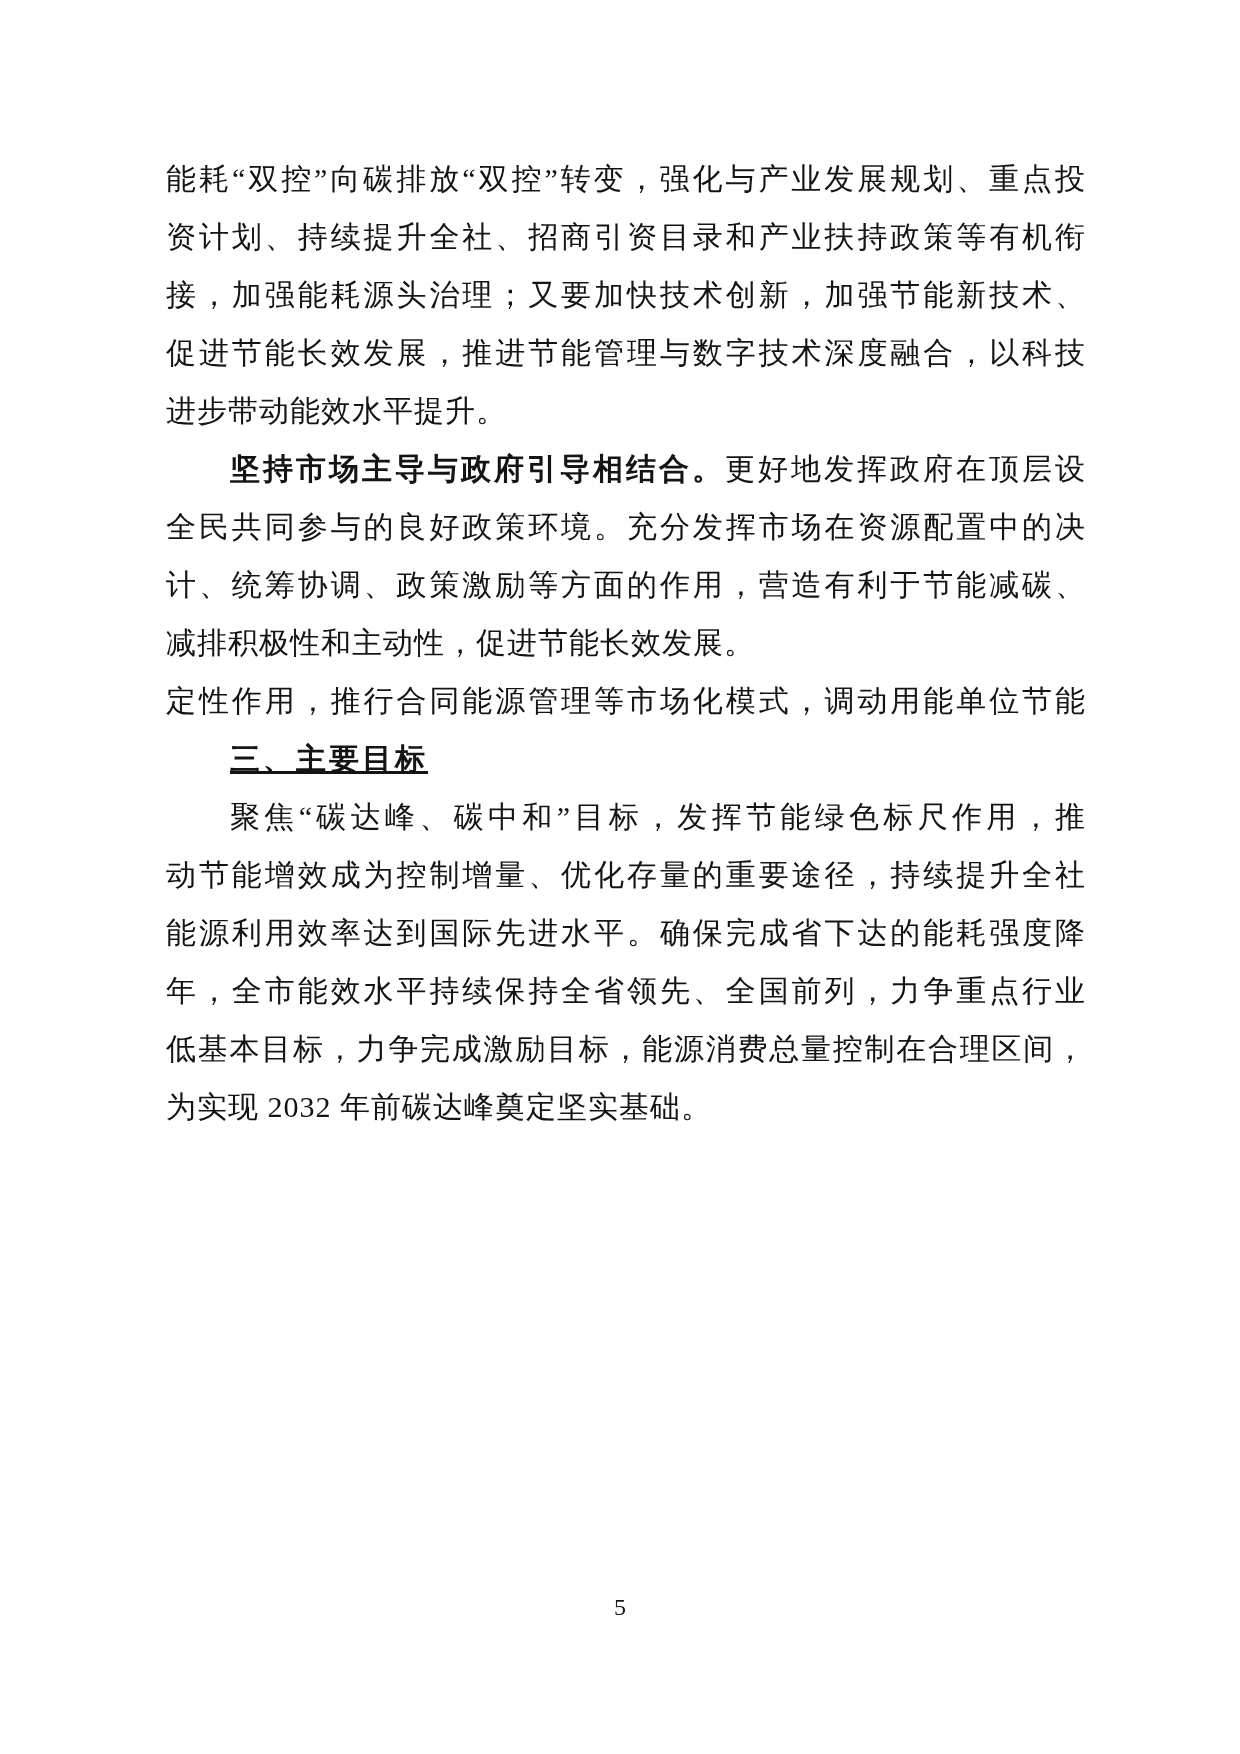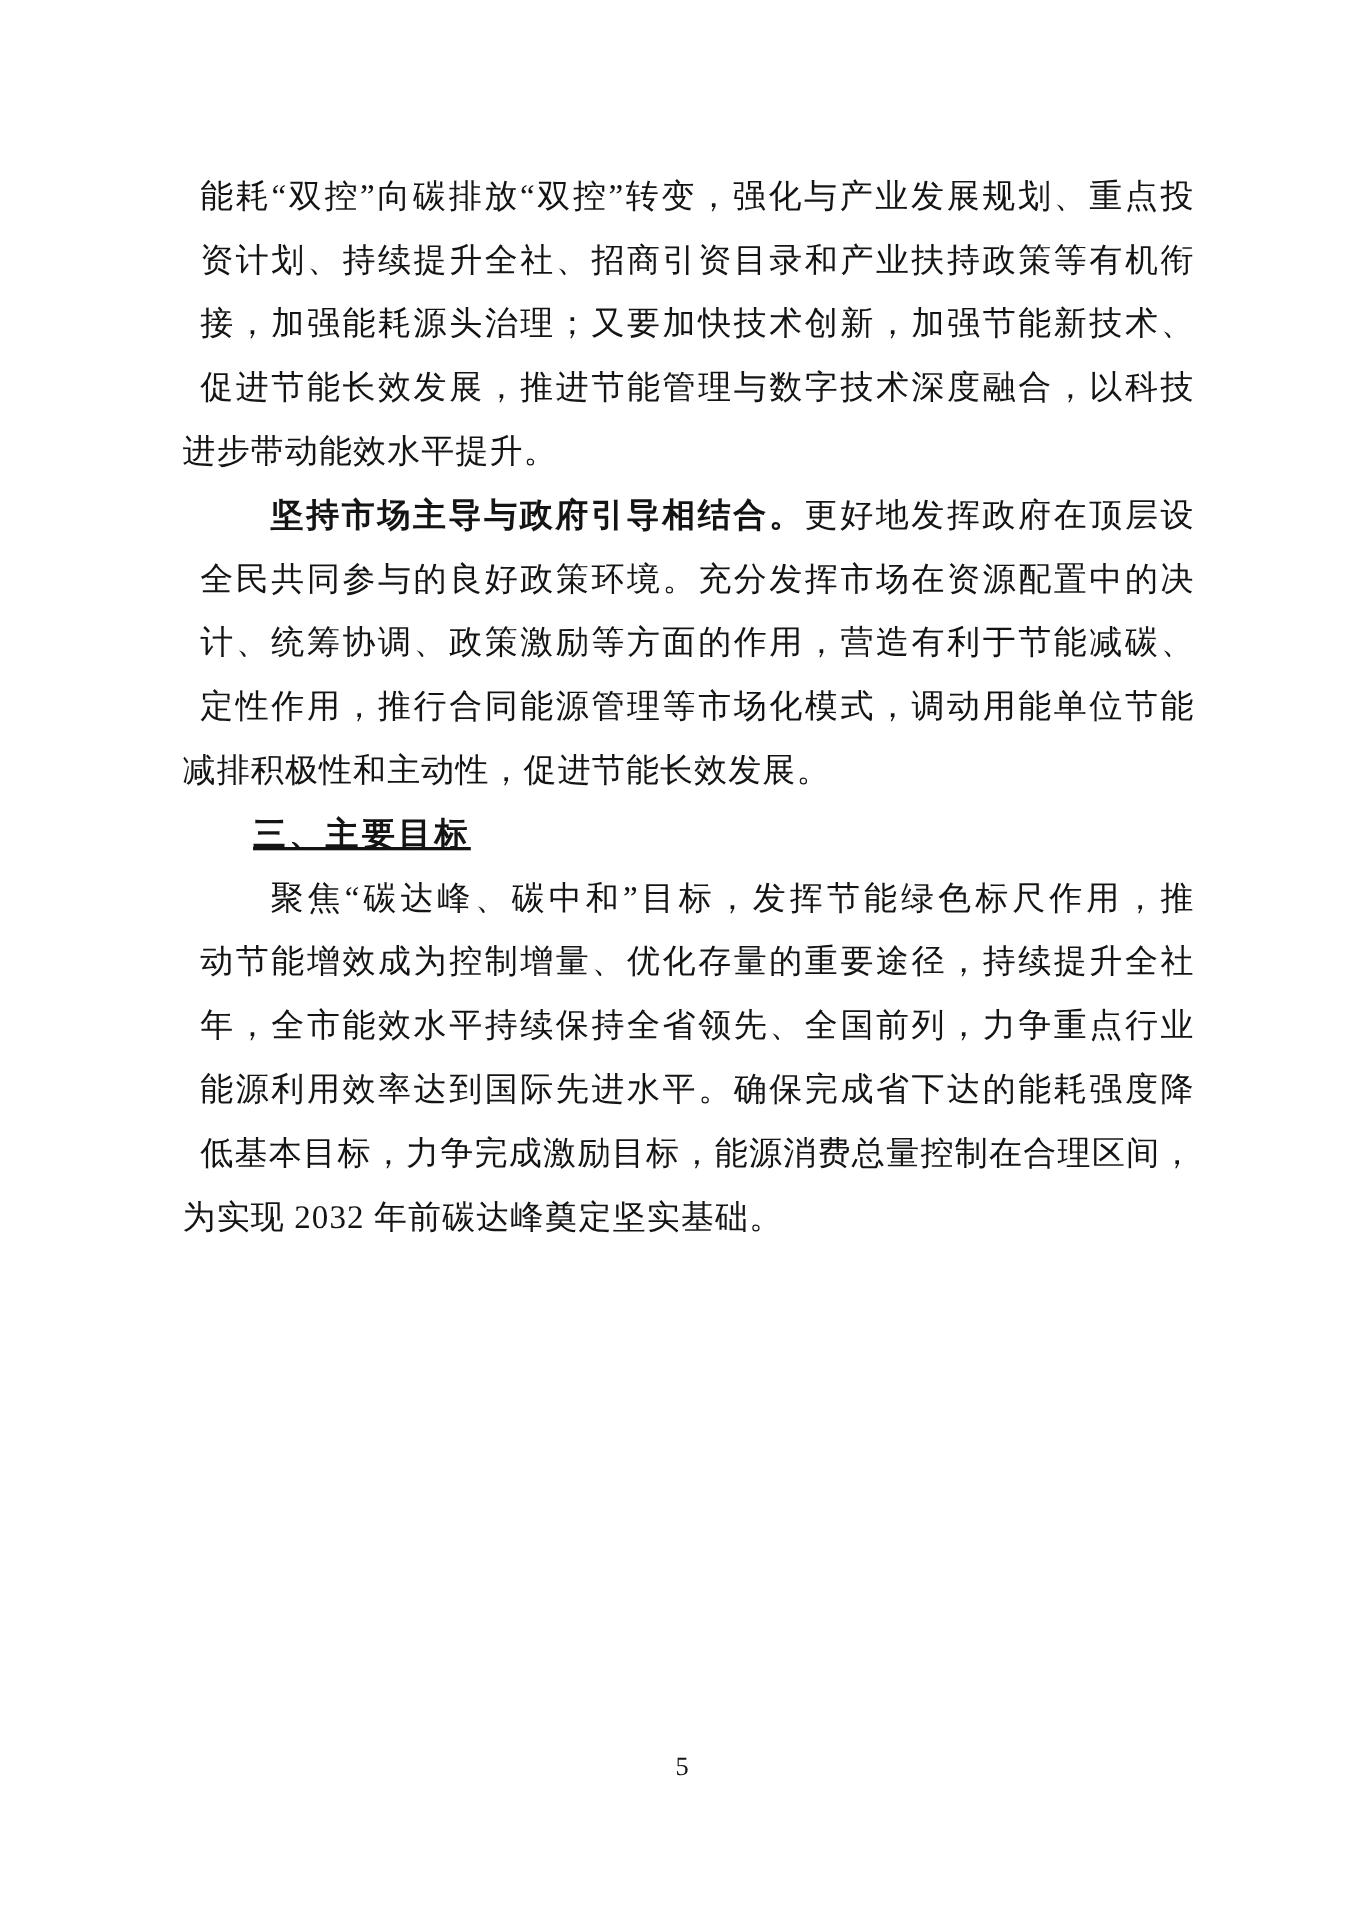--- a/index.html
+++ b/index.html
@@ -34,7 +34,6 @@
   }
   .line.stretch {
     text-align-last: justify;
-    margin-left: 16px;
   }
   .line.indent {
     padding-left: 64px;

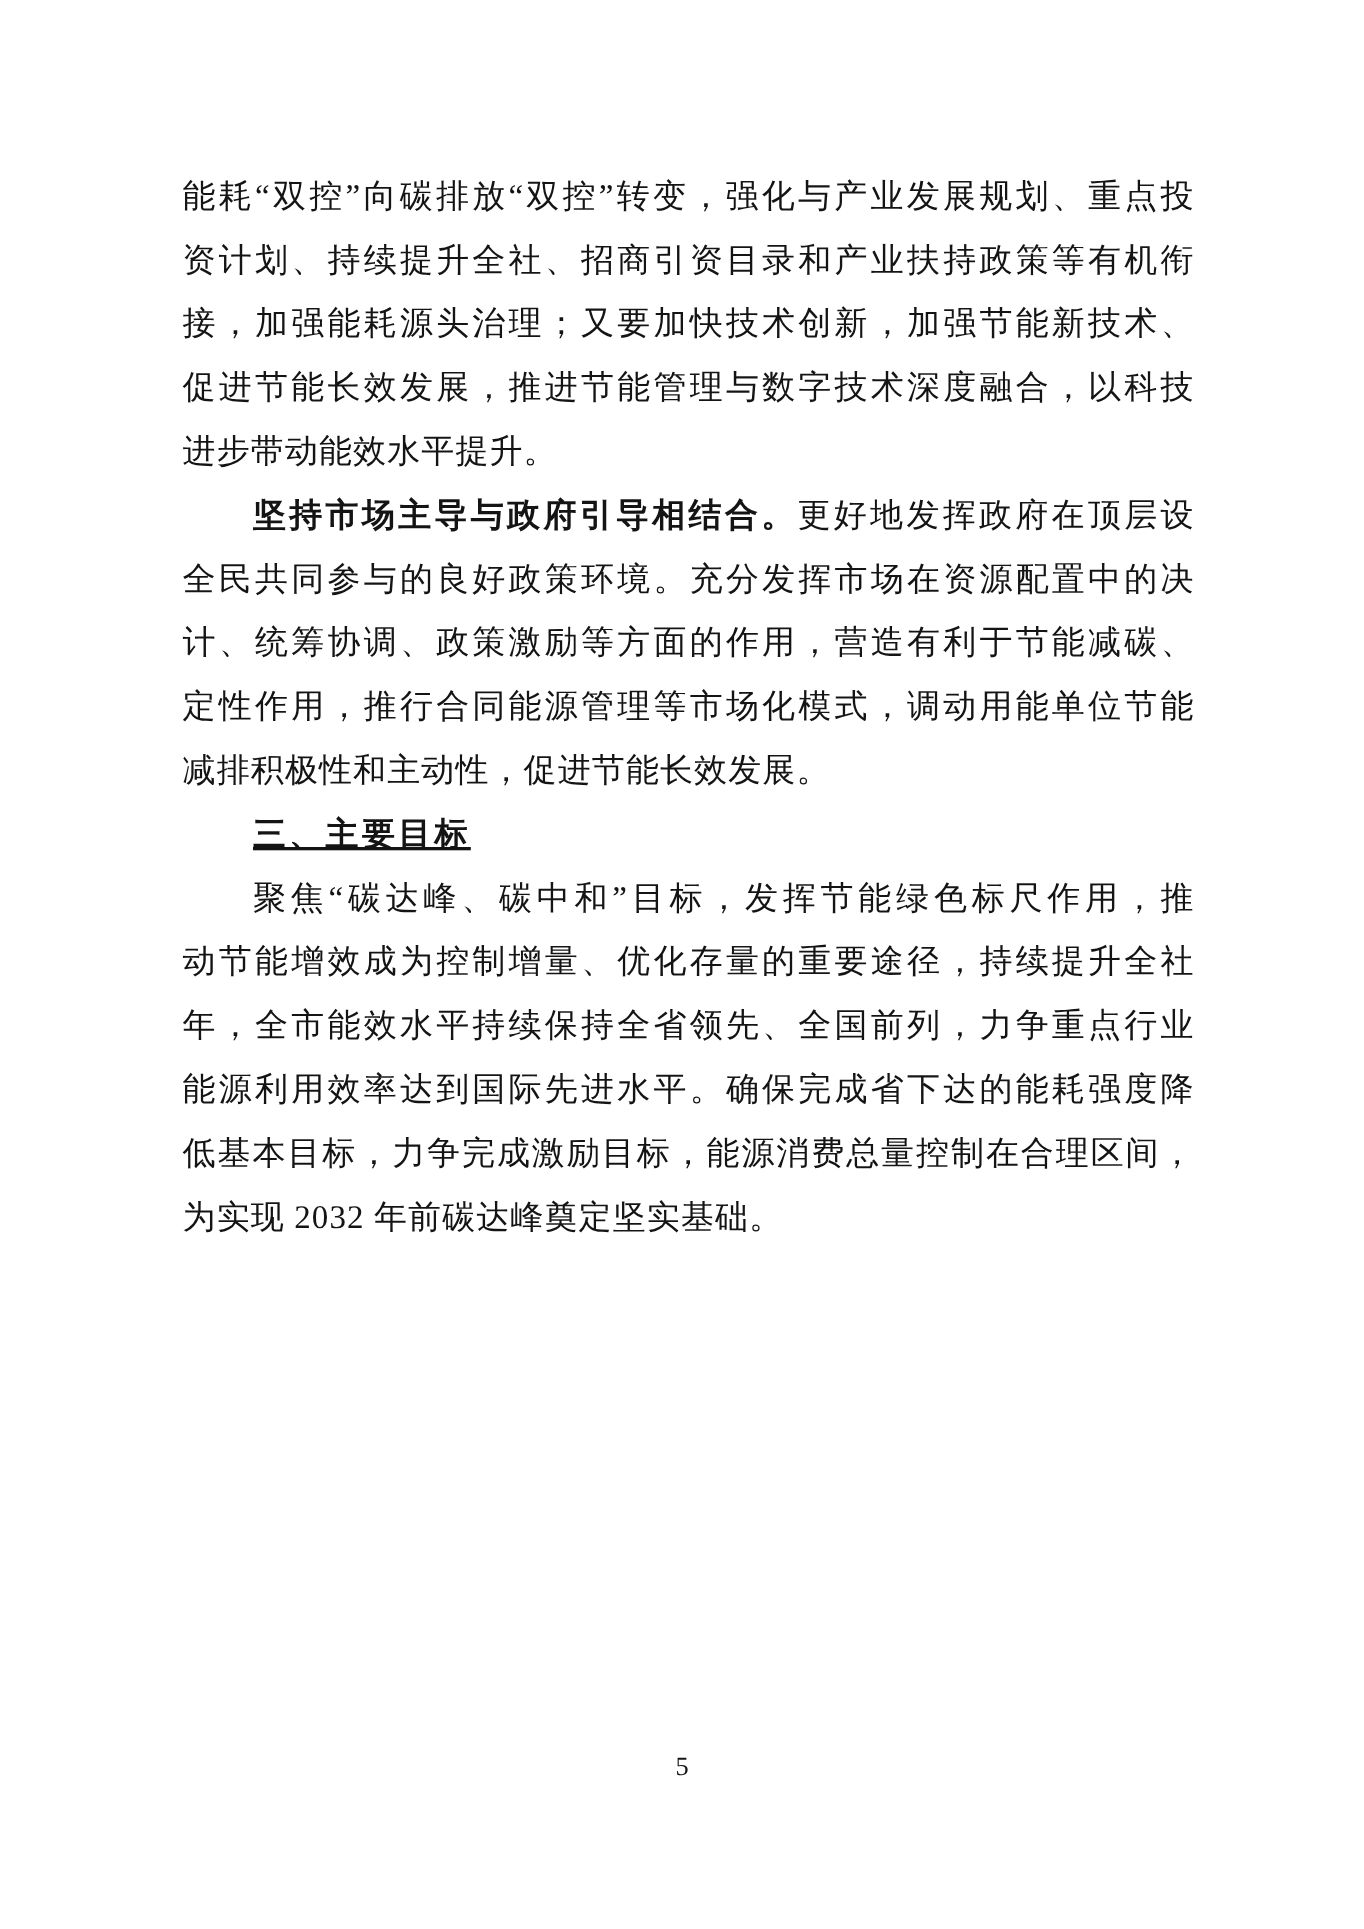--- a/index.html
+++ b/index.html
@@ -70,8 +70,8 @@
       <div class="line stretch indent"><span class="bold">坚持市场主导与政府引导相结合。</span><span>更好地发挥政府在顶层设</span></div>
       <div class="line stretch"><span>全民共同参与的良好政策环境。充分发挥市场在资源配置中的决</span></div>
       <div class="line stretch"><span>计、统筹协调、政策激励等方面的作用，营造有利于节能减碳、</span></div>
+      <div class="line"><span>减排积极性和主动性，促进节能长效发展。</span></div>
       <div class="line stretch"><span>定性作用，推行合同能源管理等市场化模式，调动用能单位节能</span></div>
-      <div class="line"><span>减排积极性和主动性，促进节能长效发展。</span></div>
       <div class="line indent heading"><span class="bold">三、主要目标</span></div>
       <div class="line stretch indent"><span>聚焦“碳达峰、碳中和”目标，发挥节能绿色标尺作用，推</span></div>
       <div class="line stretch"><span>动节能增效成为控制增量、优化存量的重要途径，持续提升全社</span></div>

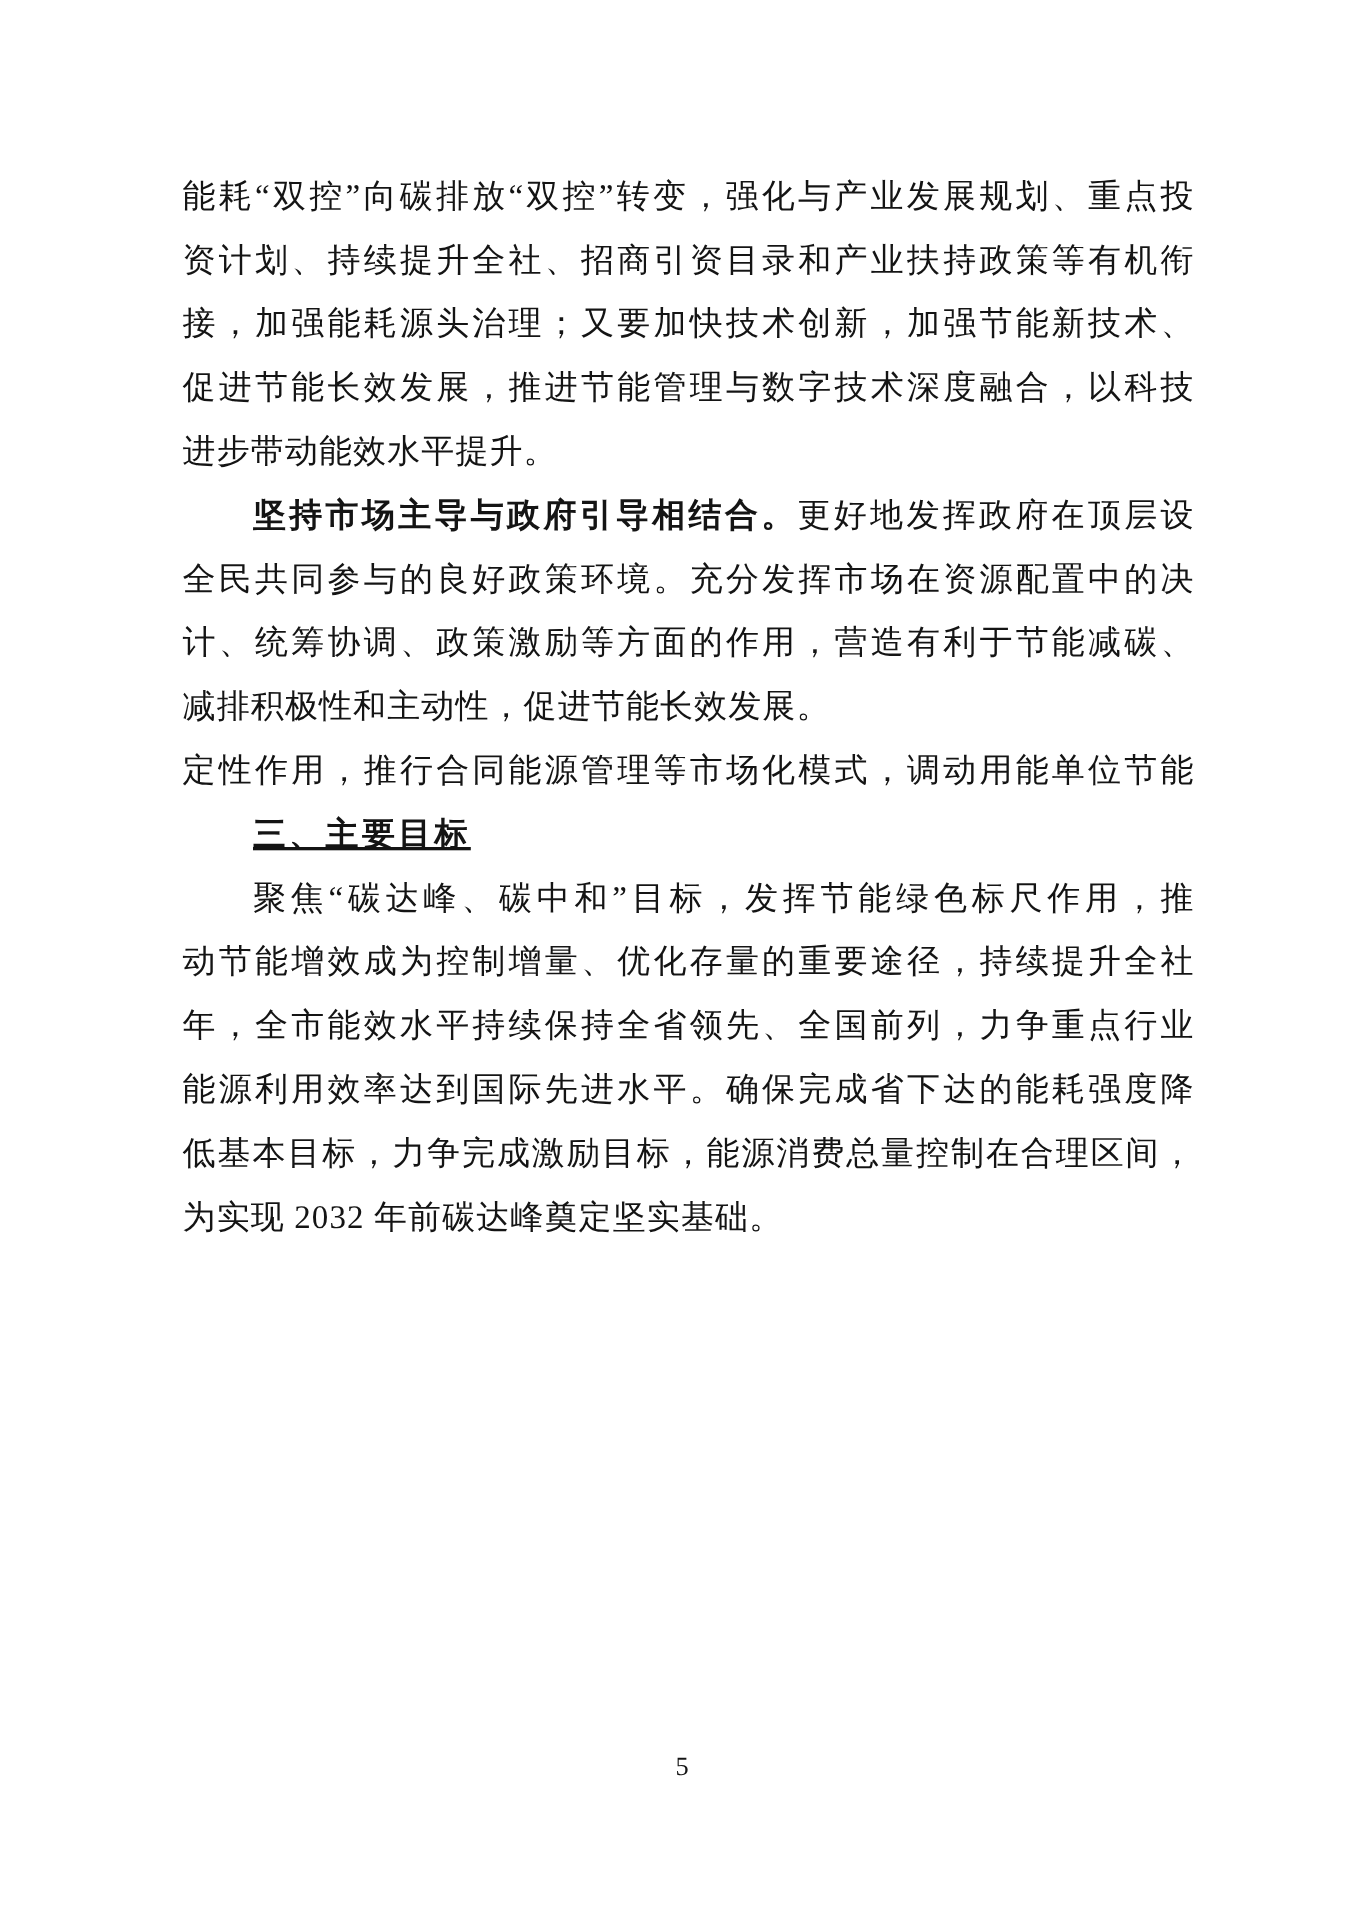--- a/index.html
+++ b/index.html
@@ -75,8 +75,8 @@
       <div class="line indent heading"><span class="bold">三、主要目标</span></div>
       <div class="line stretch indent"><span>聚焦“碳达峰、碳中和”目标，发挥节能绿色标尺作用，推</span></div>
       <div class="line stretch"><span>动节能增效成为控制增量、优化存量的重要途径，持续提升全社</span></div>
+      <div class="line stretch"><span>能源利用效率达到国际先进水平。确保完成省下达的能耗强度降</span></div>
       <div class="line stretch"><span>年，全市能效水平持续保持全省领先、全国前列，力争重点行业</span></div>
-      <div class="line stretch"><span>能源利用效率达到国际先进水平。确保完成省下达的能耗强度降</span></div>
       <div class="line stretch"><span>低基本目标，力争完成激励目标，能源消费总量控制在合理区间，</span></div>
       <div class="line"><span>为实现 2032 年前碳达峰奠定坚实基础。</span></div>
     </div>

